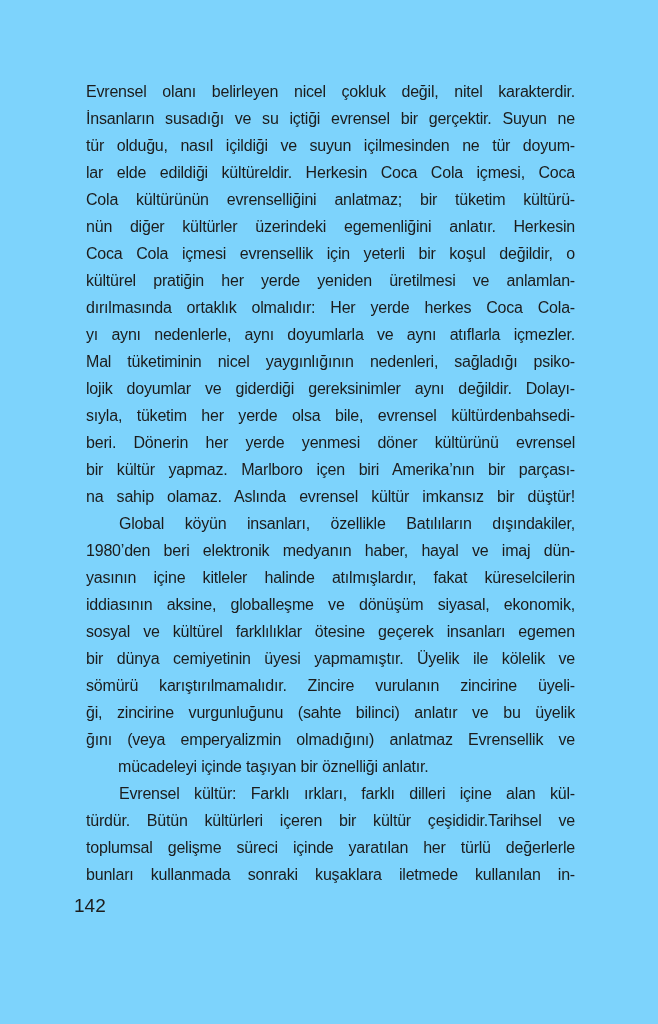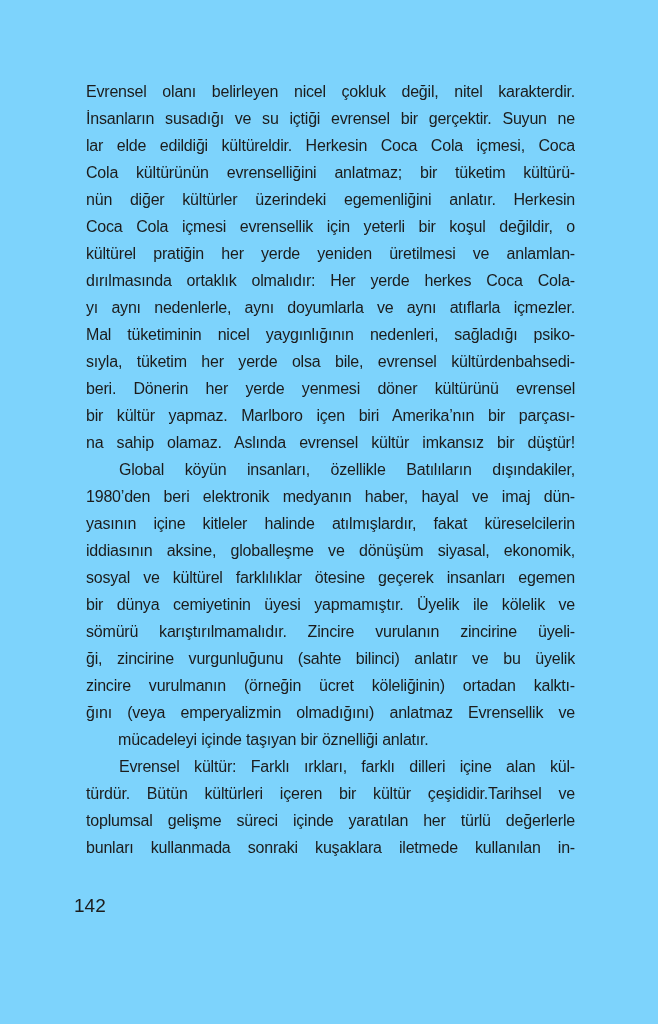--- a/index.html
+++ b/index.html
@@ -61,6 +61,7 @@
       <div class="paragraph">
         <div class="line">Evrensel olanı belirleyen nicel çokluk değil, nitel karakterdir.</div>
         <div class="line">İnsanların susadığı ve su içtiği evrensel bir gerçektir. Suyun ne</div>
+        <div class="line">tür olduğu, nasıl içildiği ve suyun içilmesinden ne tür doyum-</div>
         <div class="line">lar elde edildiği kültüreldir. Herkesin Coca Cola içmesi, Coca</div>
         <div class="line">Cola kültürünün evrenselliğini anlatmaz; bir tüketim kültürü-</div>
         <div class="line">nün diğer kültürler üzerindeki egemenliğini anlatır. Herkesin</div>

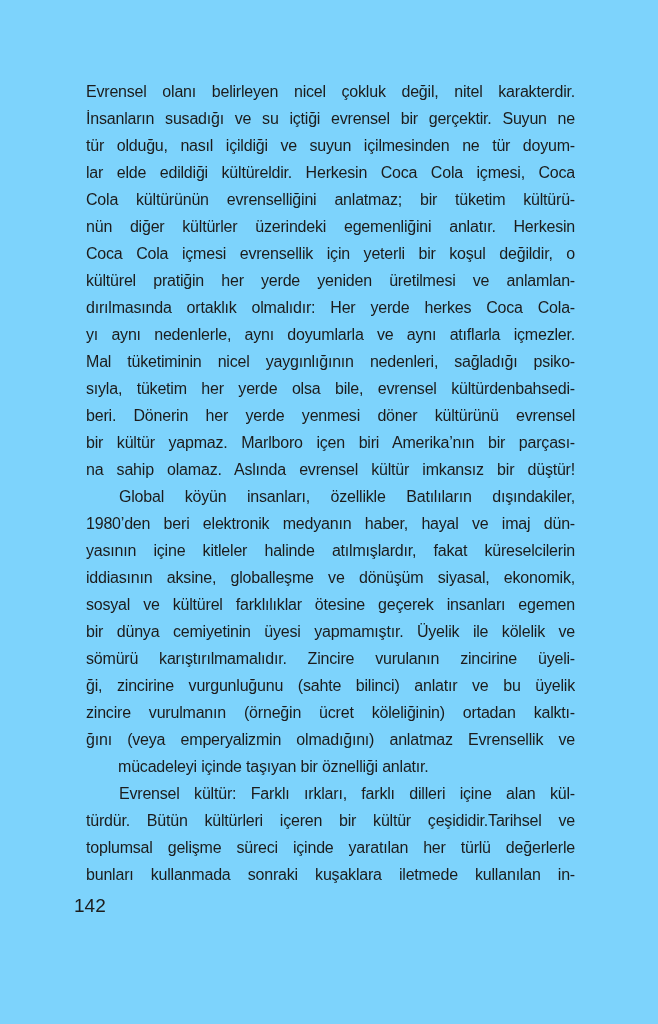--- a/index.html
+++ b/index.html
@@ -70,6 +70,7 @@
         <div class="line">dırılmasında ortaklık olmalıdır: Her yerde herkes Coca Cola-</div>
         <div class="line">yı aynı nedenlerle, aynı doyumlarla ve aynı atıflarla içmezler.</div>
         <div class="line">Mal tüketiminin nicel yaygınlığının nedenleri, sağladığı psiko-</div>
+        <div class="line">lojik doyumlar ve giderdiği gereksinimler aynı değildir. Dolayı-</div>
         <div class="line">sıyla, tüketim her yerde olsa bile, evrensel kültürdenbahsedi-</div>
         <div class="line">beri. Dönerin her yerde yenmesi döner kültürünü evrensel</div>
         <div class="line">bir kültür yapmaz. Marlboro içen biri Amerika’nın bir parçası-</div>

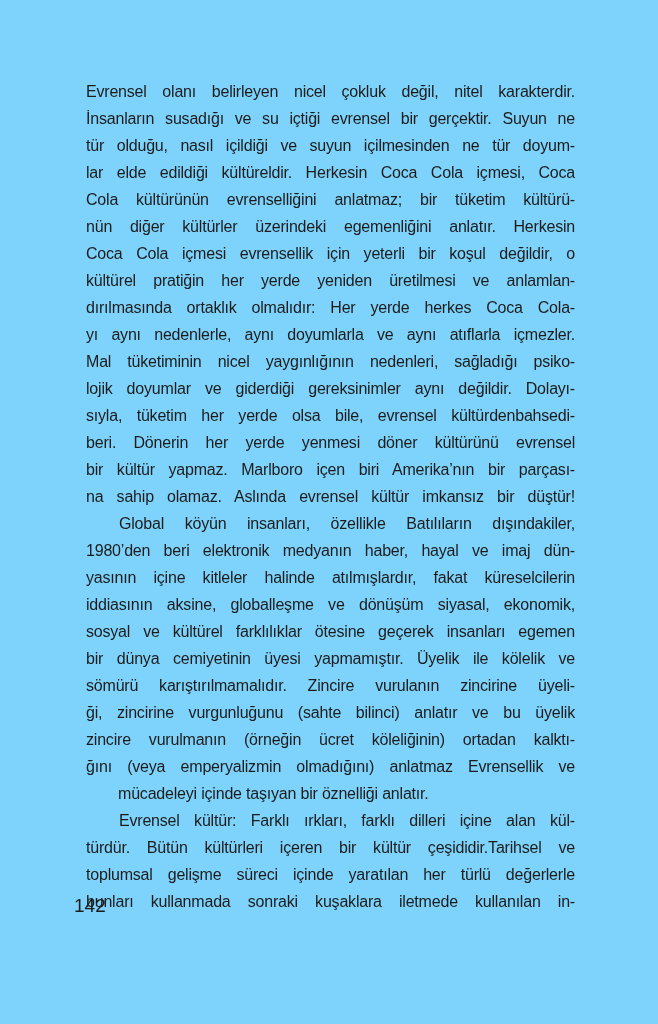--- a/index.html
+++ b/index.html
@@ -85,7 +85,6 @@
         <div class="line">bir dünya cemiyetinin üyesi yapmamıştır. Üyelik ile kölelik ve</div>
         <div class="line">sömürü karıştırılmamalıdır. Zincire vurulanın zincirine üyeli-</div>
         <div class="line">ği, zincirine vurgunluğunu (sahte bilinci) anlatır ve bu üyelik</div>
-        <div class="line">zincire vurulmanın (örneğin ücret köleliğinin) ortadan kalktı-</div>
         <div class="line">ğını (veya emperyalizmin olmadığını) anlatmaz Evrensellik ve</div>
         <div class="line last-left">mücadeleyi içinde taşıyan bir öznelliği anlatır.</div>
       </div>

